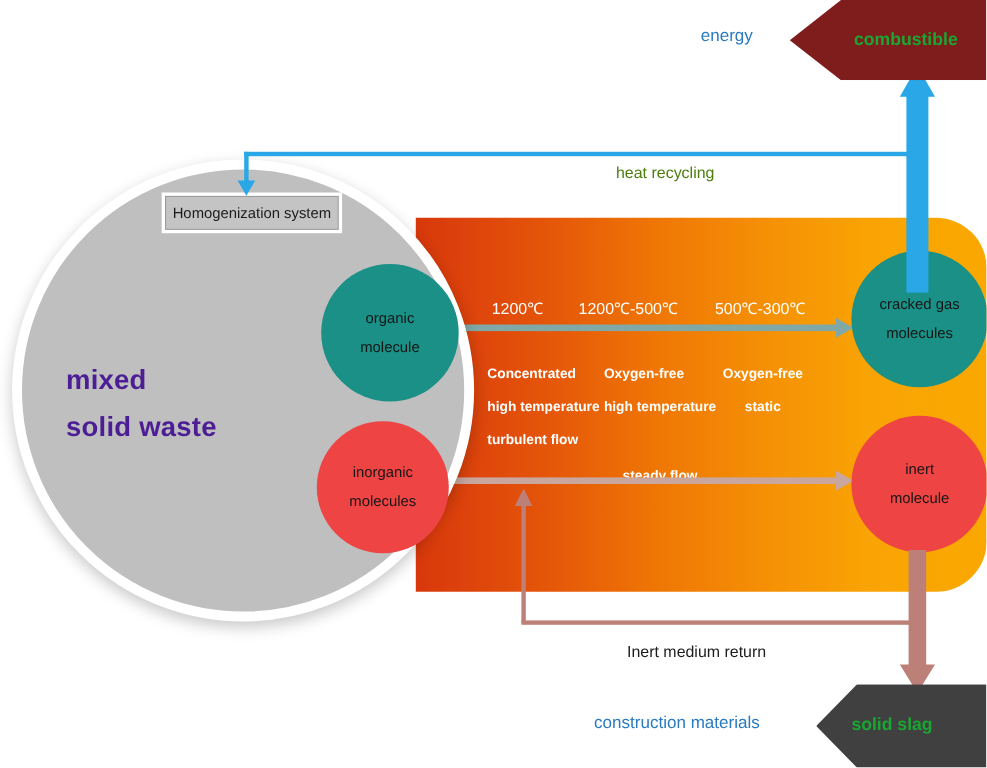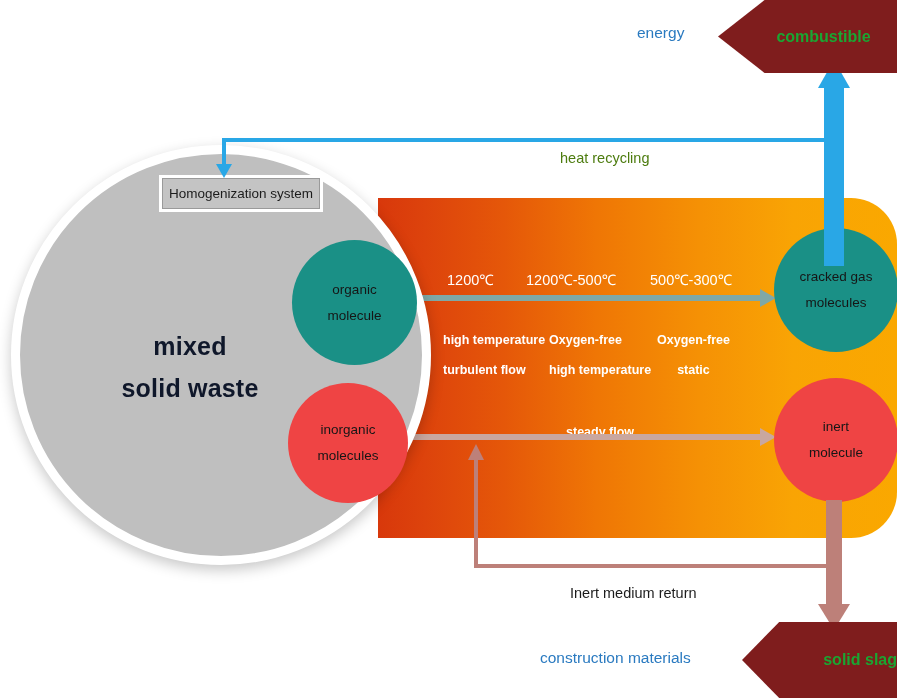--- a/index.html
+++ b/index.html
@@ -75,7 +75,6 @@
     justify-content: center;
     color: #1c1c1c;
     font-size: 13.5px;
-    margin-left: 12px;
   }
 
   

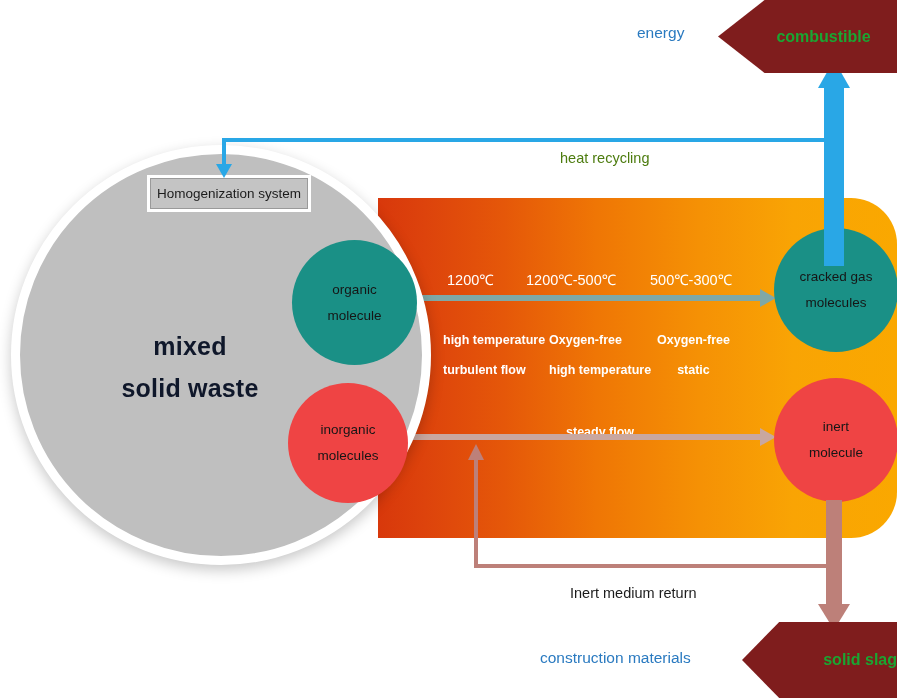--- a/index.html
+++ b/index.html
@@ -52,8 +52,7 @@
     left: 60px;
     top: 325px;
     width: 260px;
-    text-align: center;
-    color: #0f172a;
+    color: #4c1d95;
     font-size: 25px;
     font-weight: bold;
     line-height: 42px;

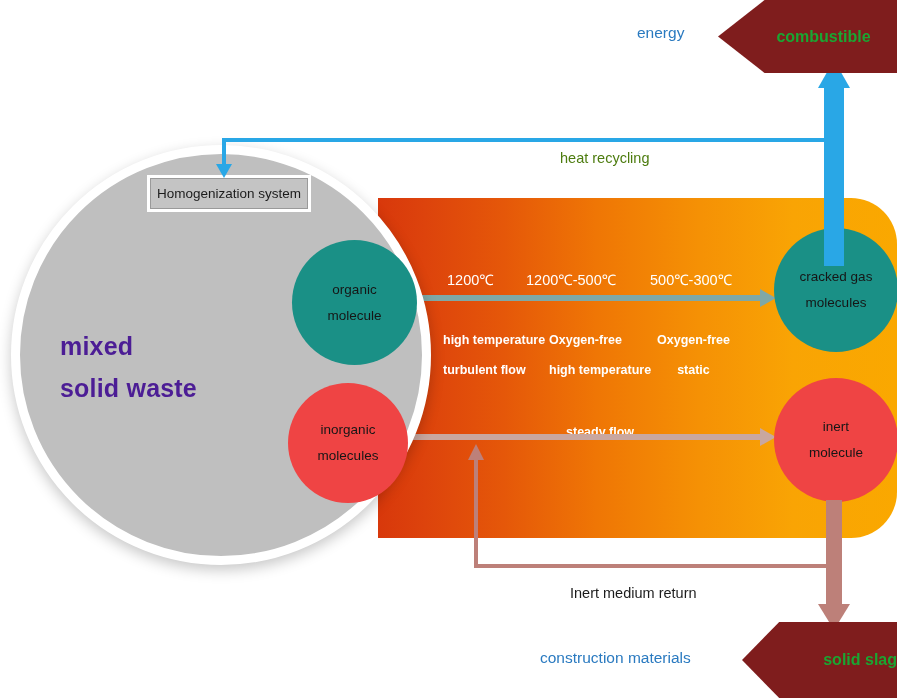--- a/index.html
+++ b/index.html
@@ -228,6 +228,7 @@
   <div class="abs temp-label" style="left:650px; top:269px;">500℃-300℃</div>
 
   <div class="abs cond-col" style="left:443px; top:325px;">
+    <div>Concentrated</div>
     <div>high temperature</div>
     <div>turbulent flow</div>
   </div>

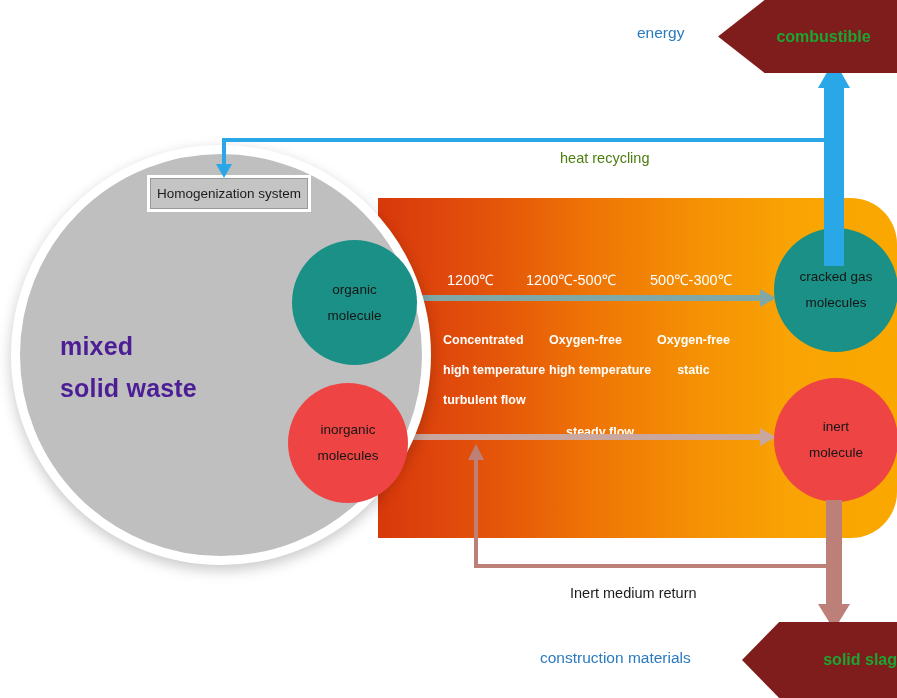--- a/index.html
+++ b/index.html
@@ -198,9 +198,9 @@
   }
   #solid-slag-banner {
     left: 742px; top: 622px; width: 155px; height: 76px;
-    background: #7f1d1d;
+    background: #404040;
     clip-path: polygon(24% 0%, 100% 0%, 100% 100%, 24% 100%, 0% 50%);
-    display: flex; align-items: center; justify-content: flex-end;
+    display: flex; align-items: center; justify-content: flex-start;
   }
   .banner-text {
     color: #1aa632;

